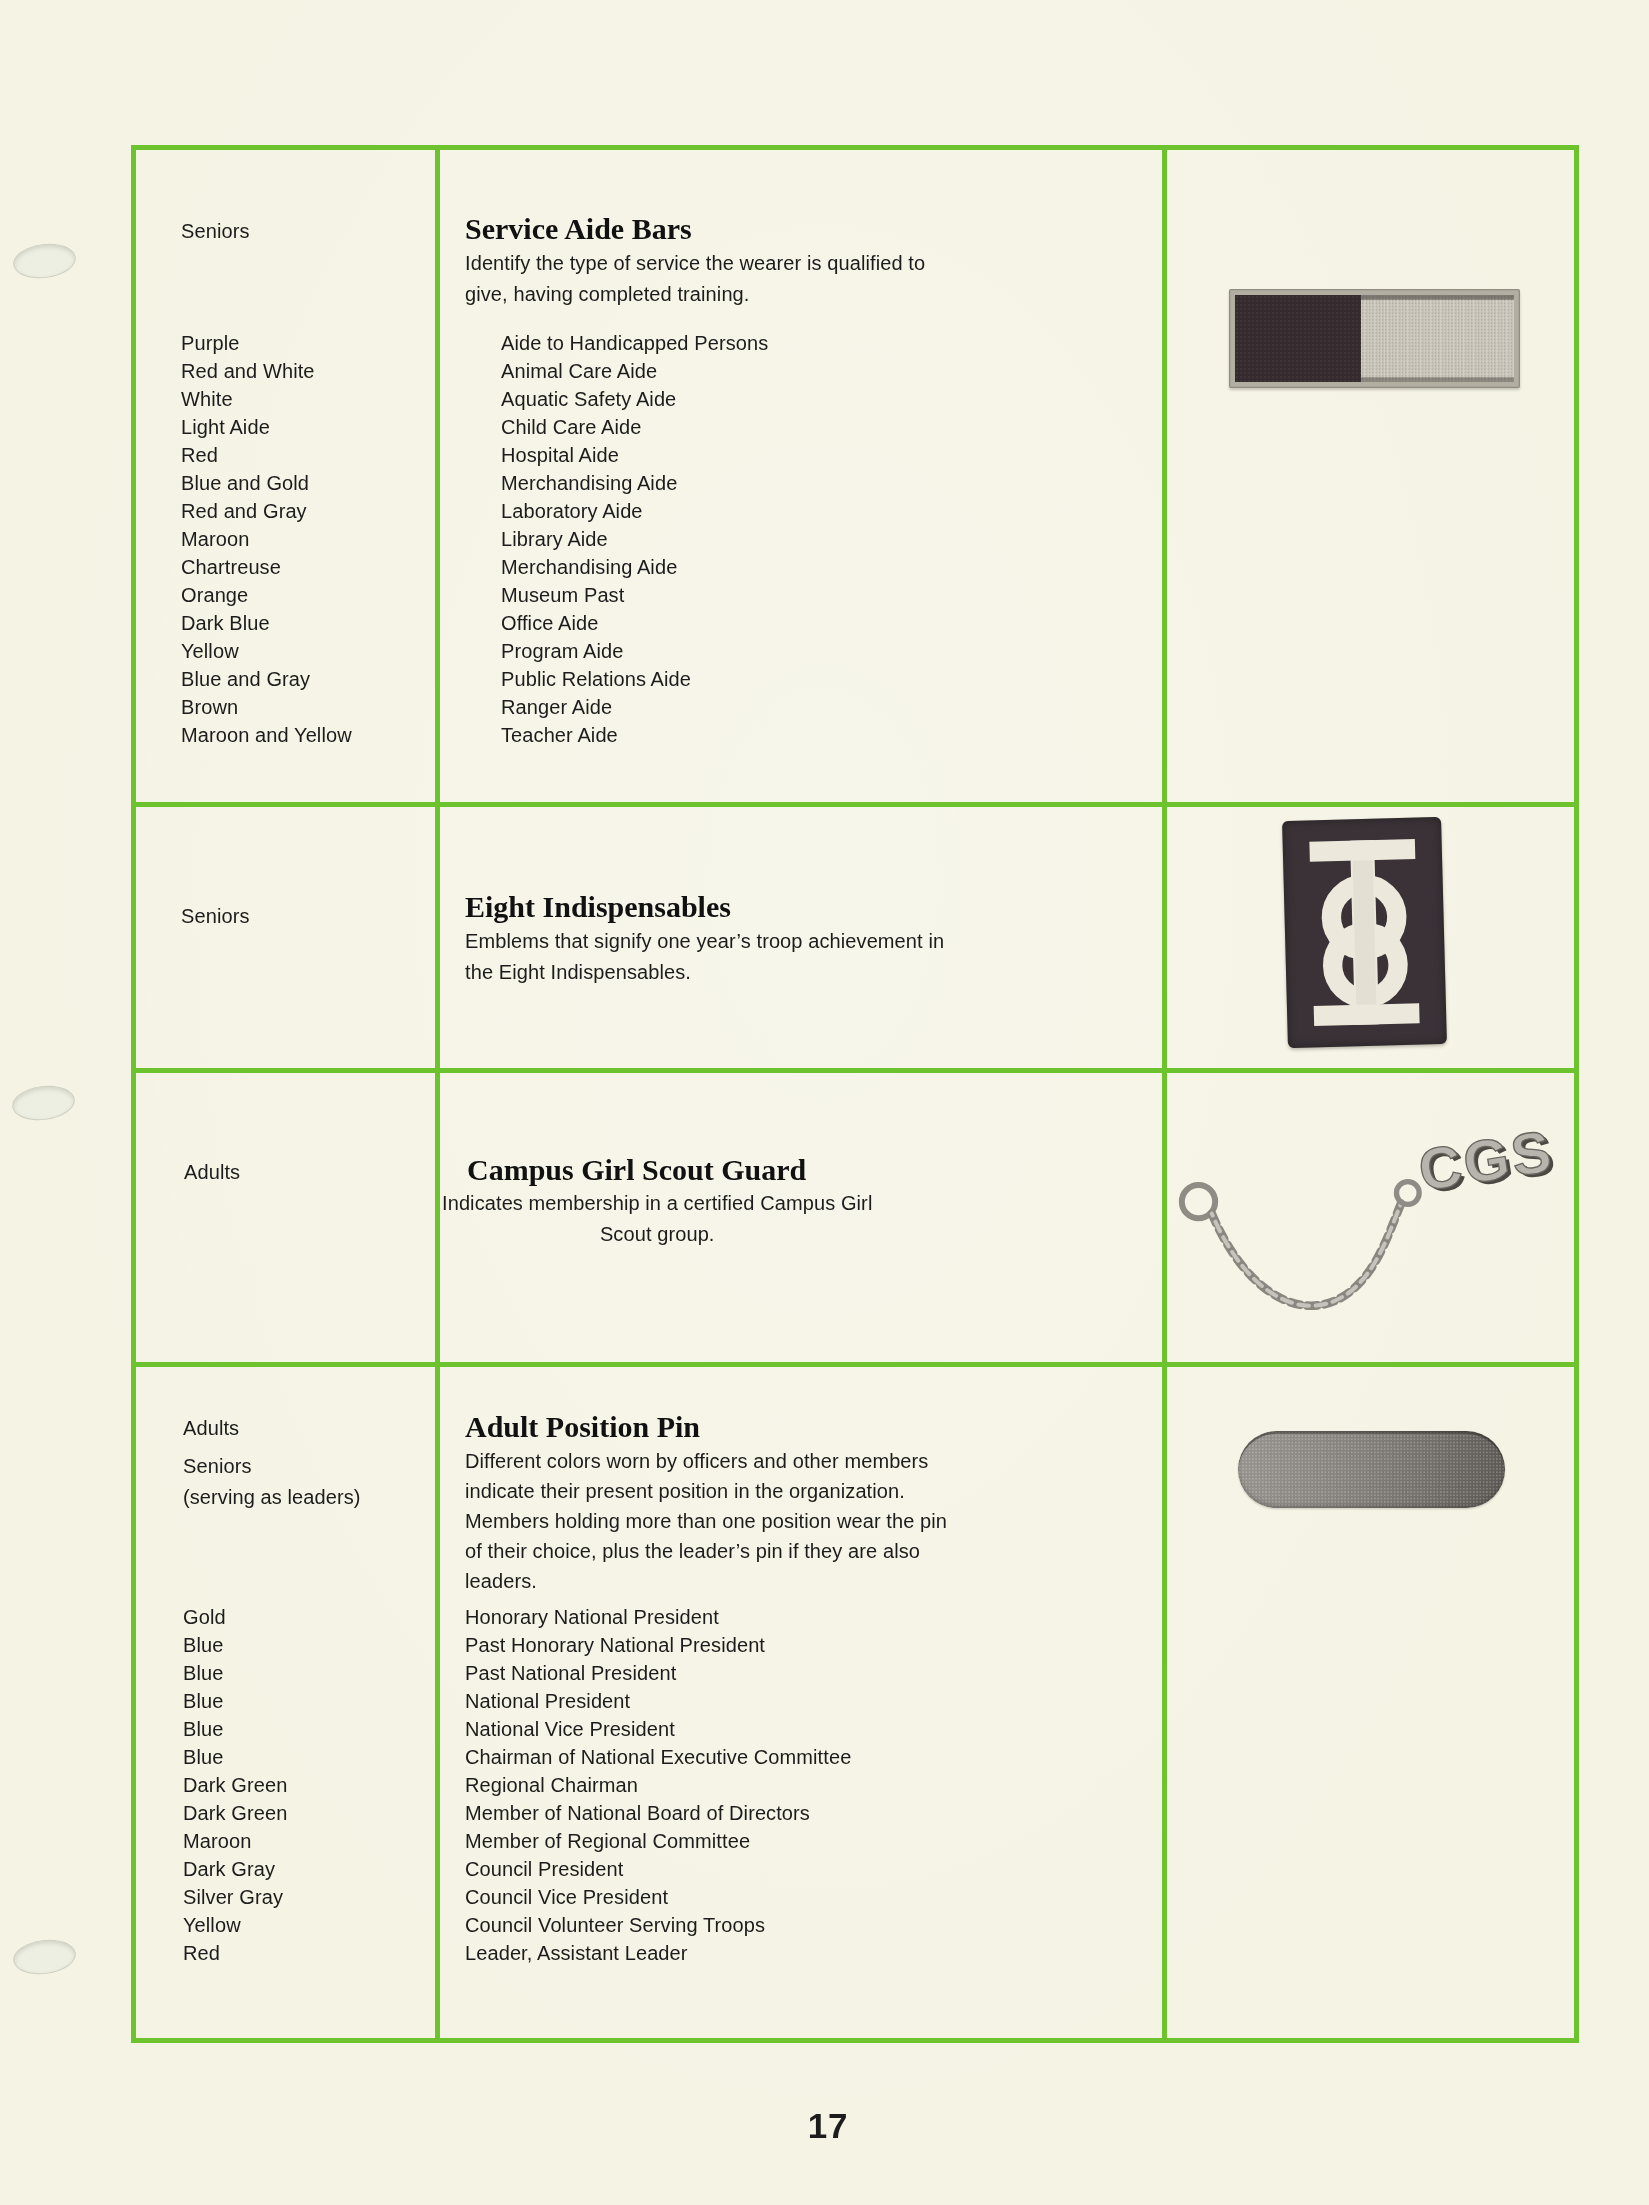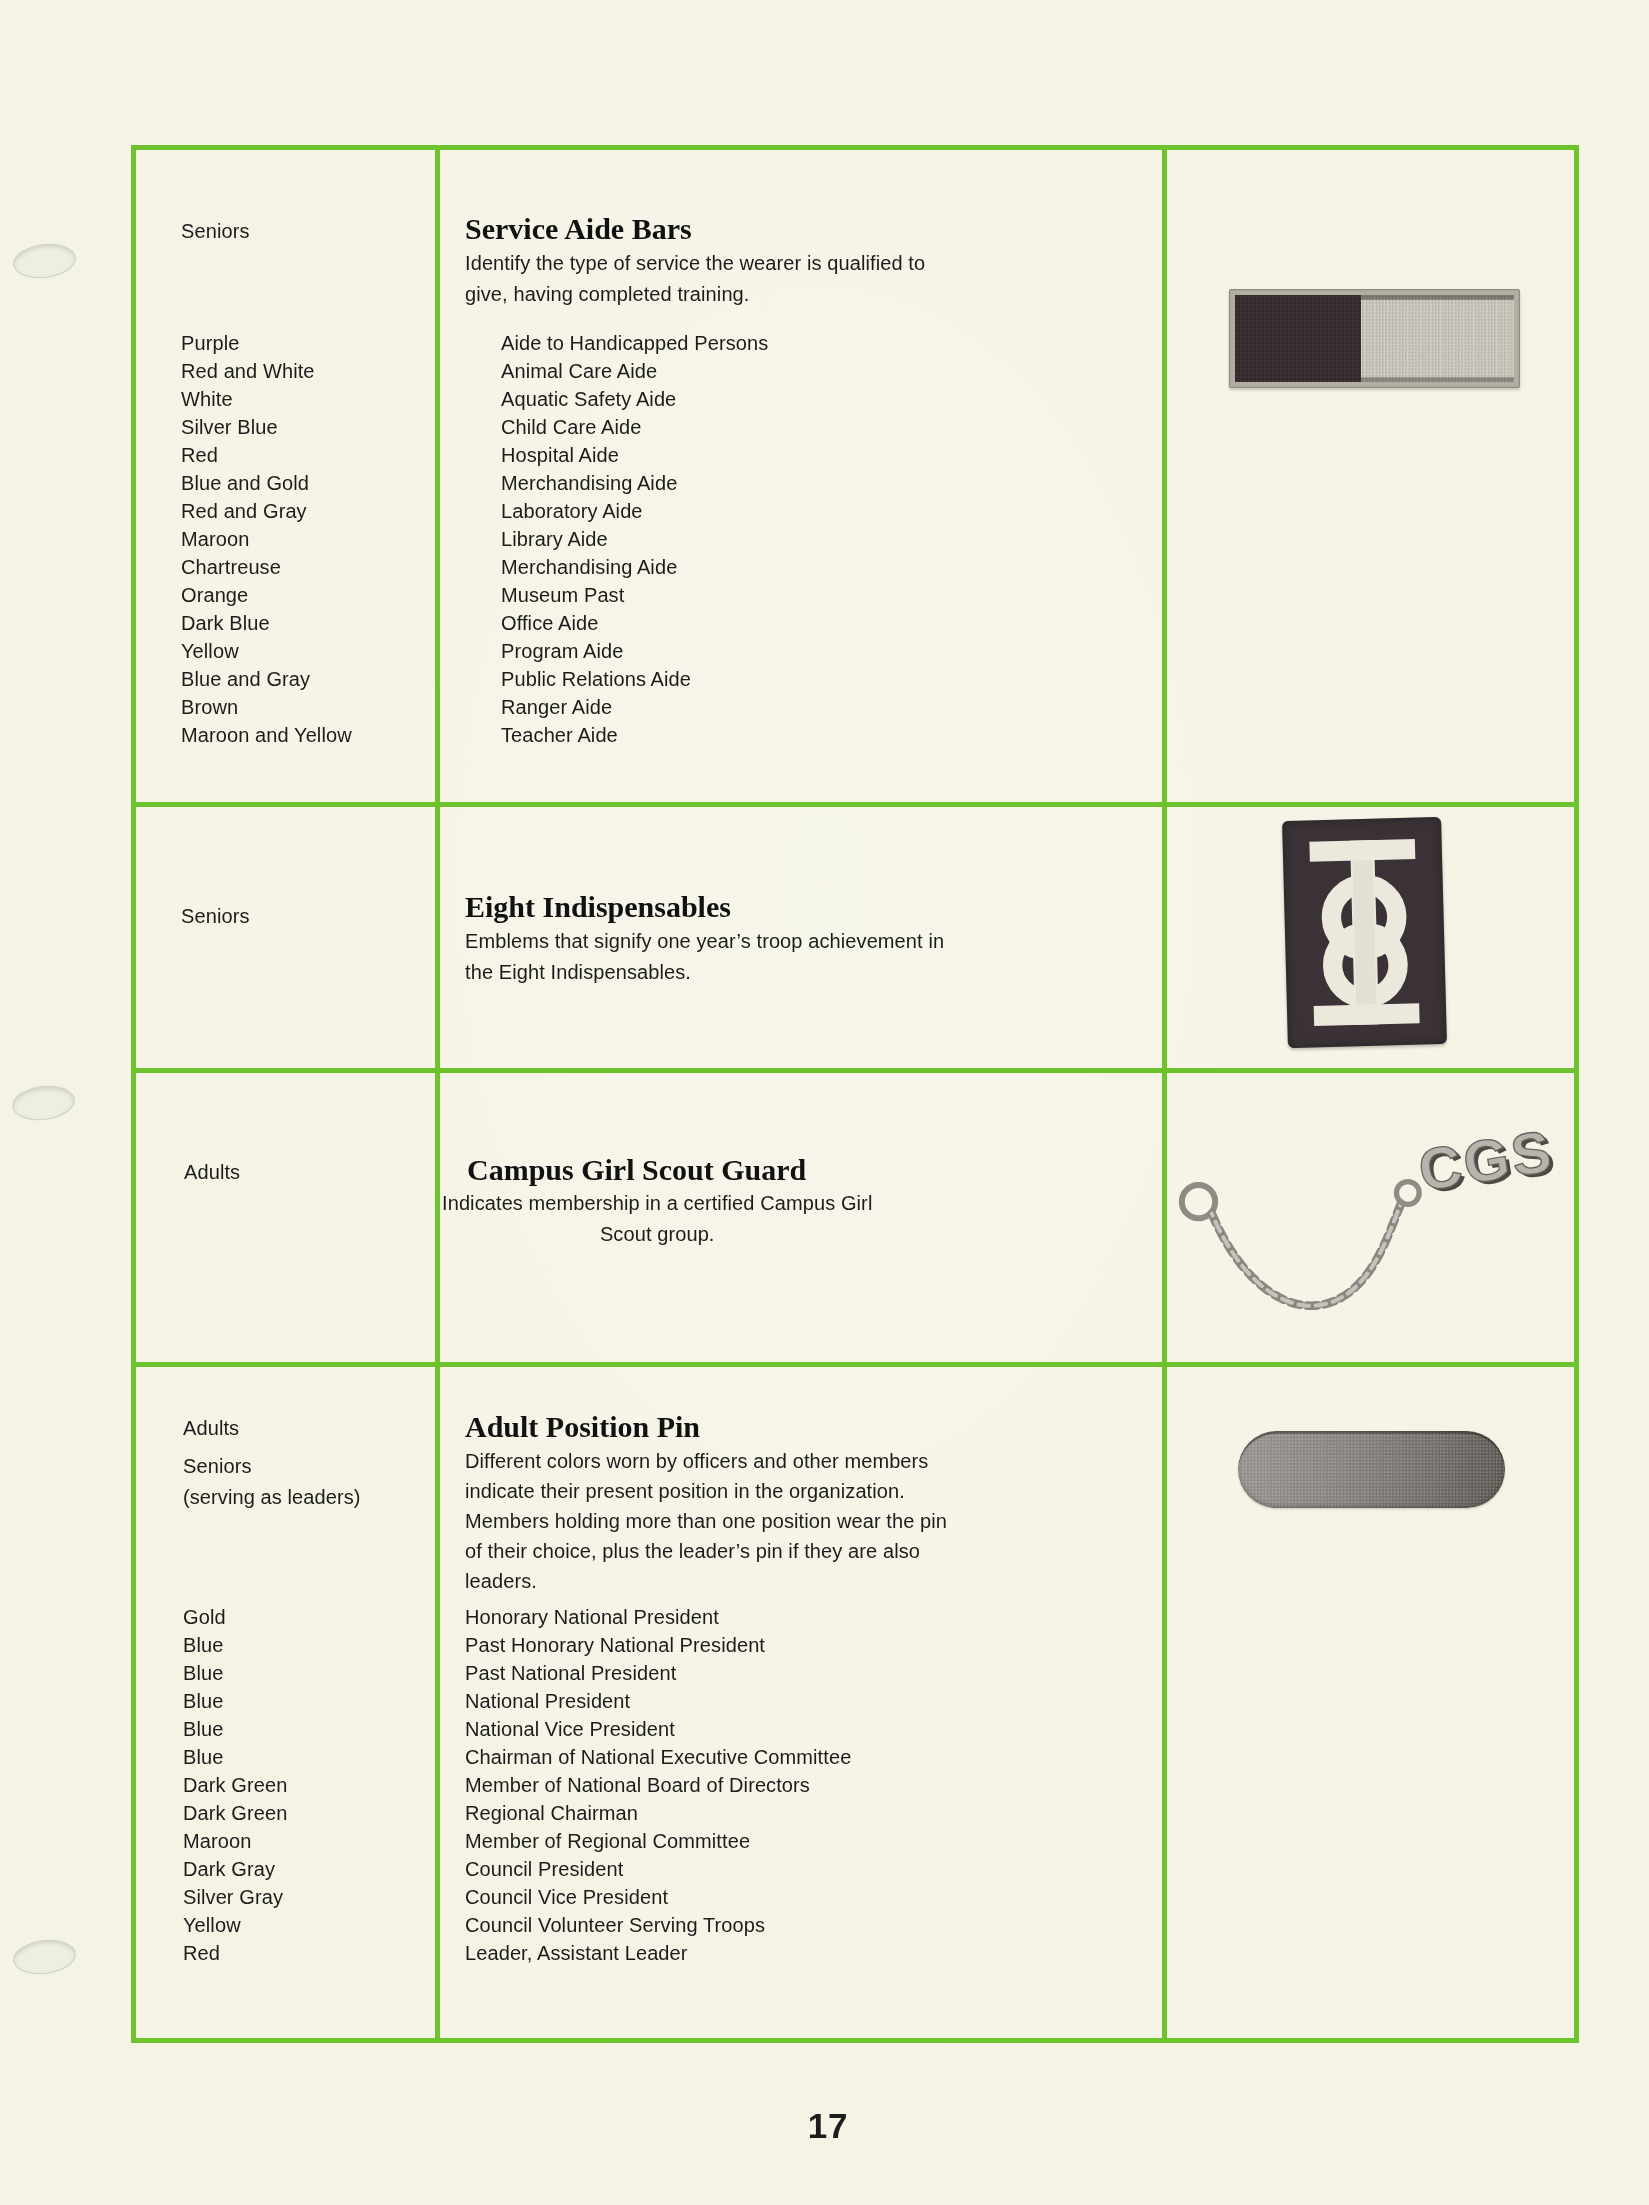--- a/index.html
+++ b/index.html
@@ -118,7 +118,7 @@
 <div>Purple</div>
     <div>Red and White</div>
     <div>White</div>
-    <div>Silver Blue</div>
+    <div>Light Aide</div>
     <div>Red</div>
     <div>Blue and Gold</div>
     <div>Red and Gray</div>

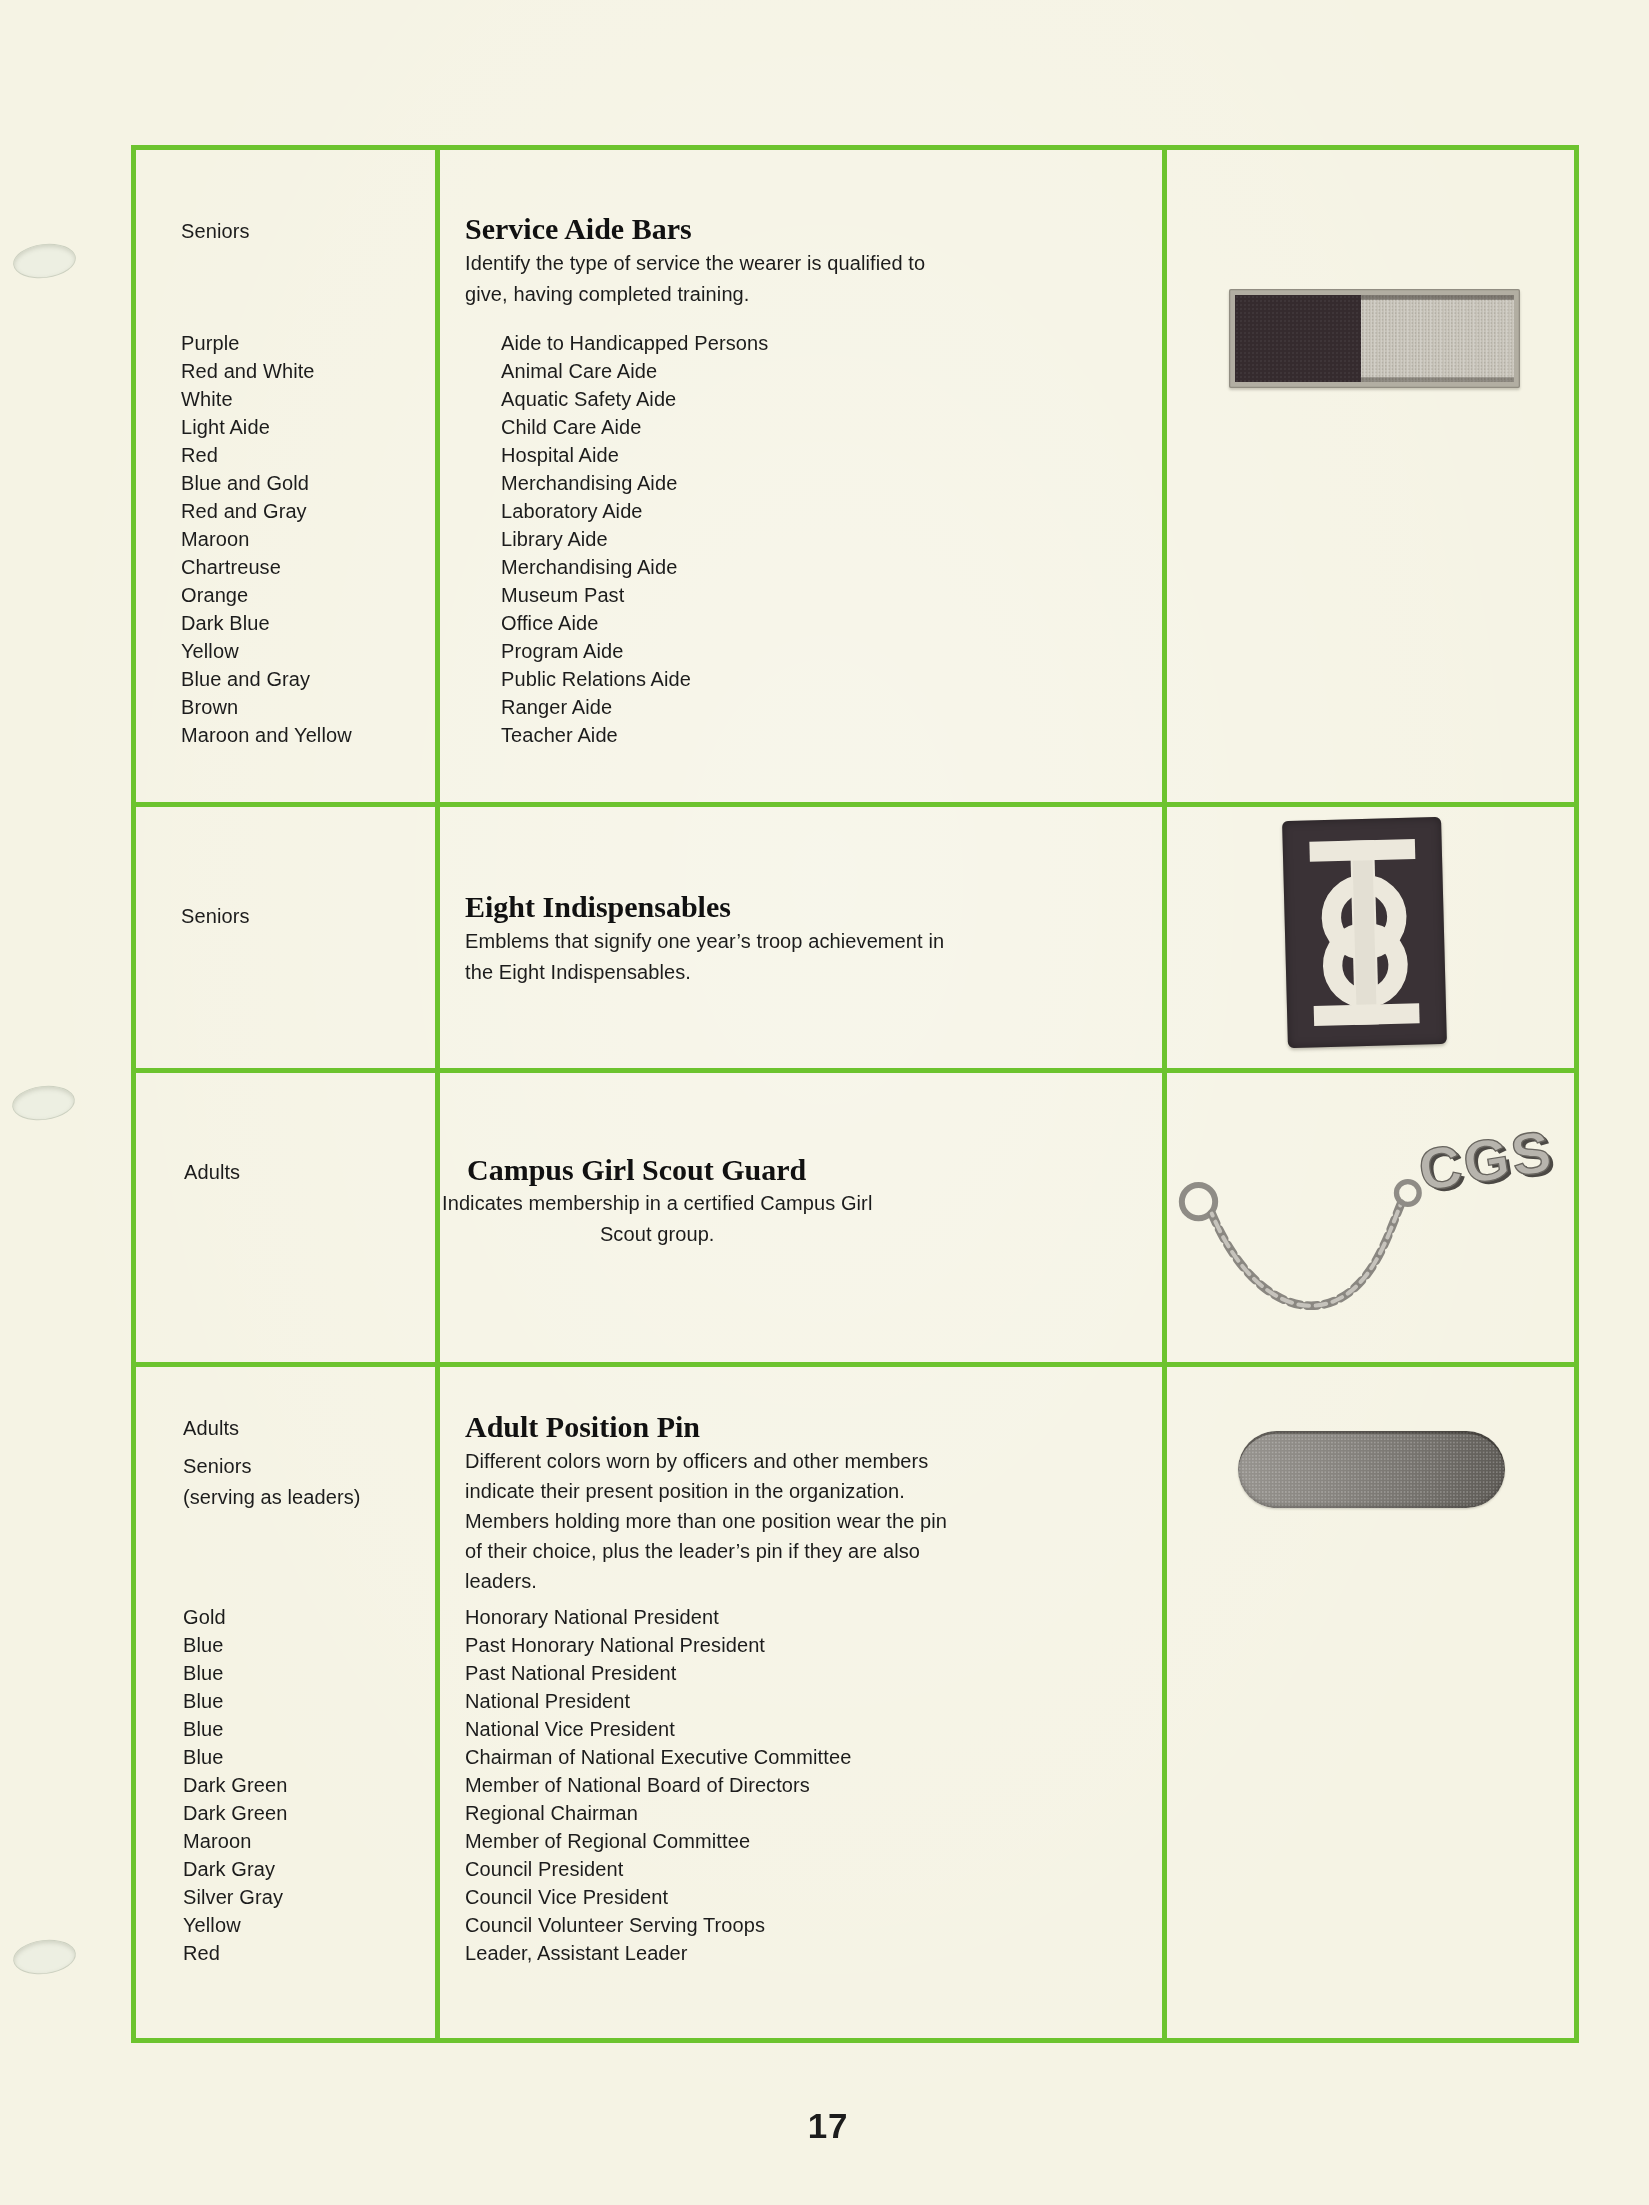--- a/index.html
+++ b/index.html
@@ -237,8 +237,8 @@
     <div>National President</div>
     <div>National Vice President</div>
     <div>Chairman of National Executive Committee</div>
+    <div>Regional Chairman</div>
     <div>Member of National Board of Directors</div>
-    <div>Regional Chairman</div>
     <div>Member of Regional Committee</div>
     <div>Council President</div>
     <div>Council Vice President</div>

